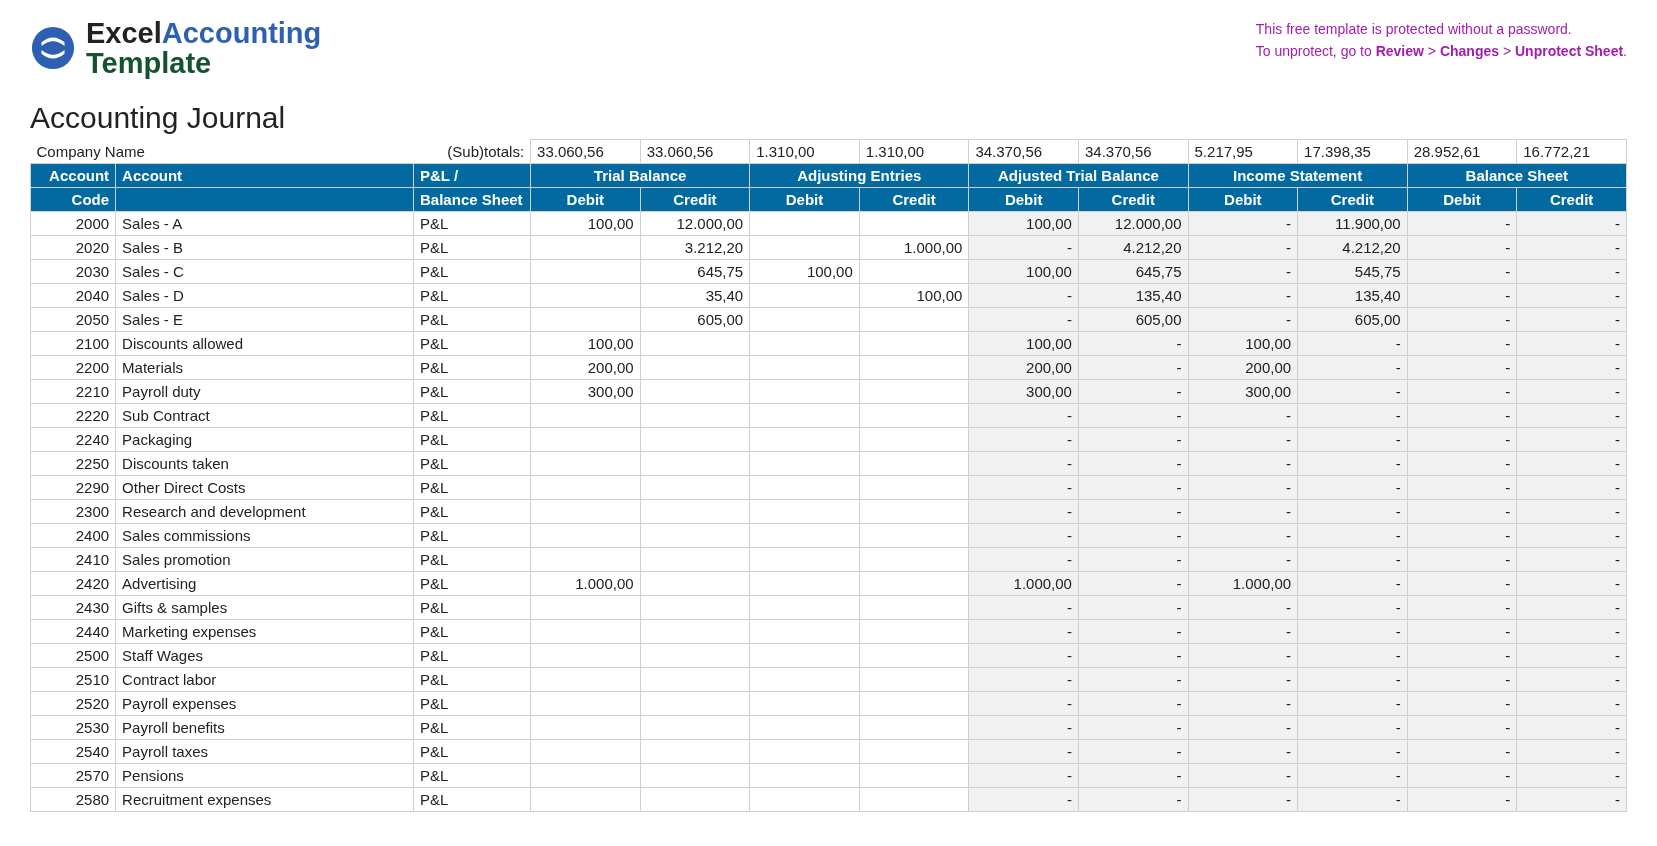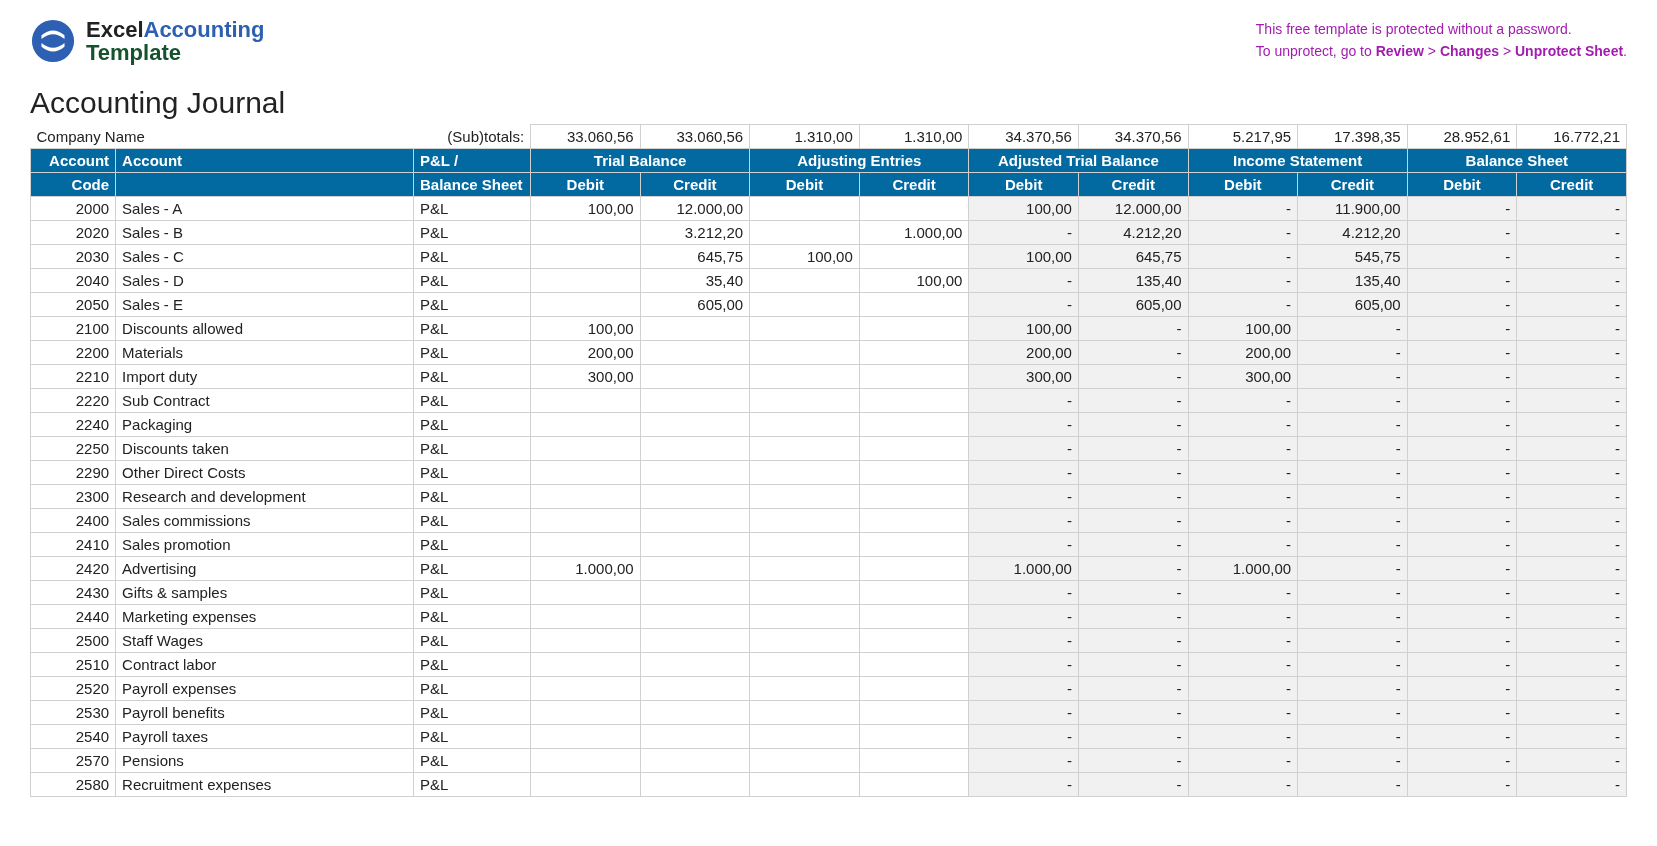--- a/index.html
+++ b/index.html
@@ -25,7 +25,7 @@
     width: 46px; height: 46px;
     display: flex; align-items: center; justify-content: center;
   }
-  .brand-text { line-height: 1.05; font-size: 22px; font-weight: 400; }
+  .brand-text { line-height: 1.05; font-size: 29px; font-weight: 400; }
   .brand-text .ea { color: #2d5fb3; font-weight: 700; }
   .brand-text .tpl { color: #14532d; font-weight: 700; display: block; }
   .notice { font-size: 14px; color: #a21caf; line-height: 1.6; }

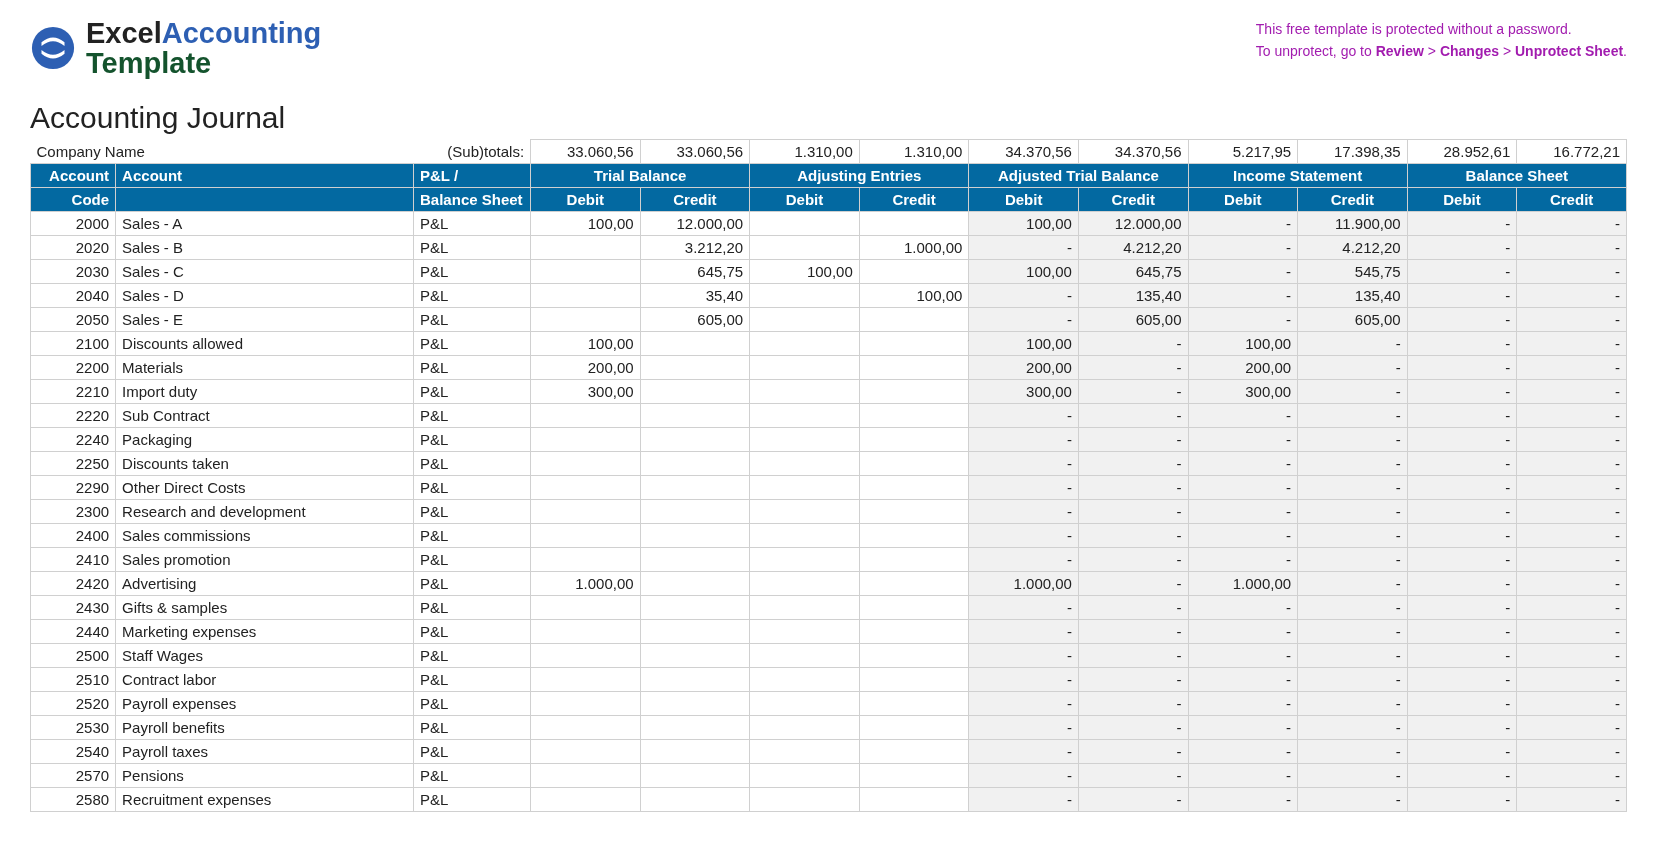--- a/index.html
+++ b/index.html
@@ -49,7 +49,7 @@
   tr.subtotals td { background: #fff; }
   tr.subtotals td.noborder { border: none; }
   tr.subtotals td.lbl { text-align: right; border: none; }
-  tr.subtotals td.val { text-align: right; }
+  tr.subtotals td.val { text-align: left; }
 
   tr.hdr td, tr.hdr th {
     background: #0369a1;

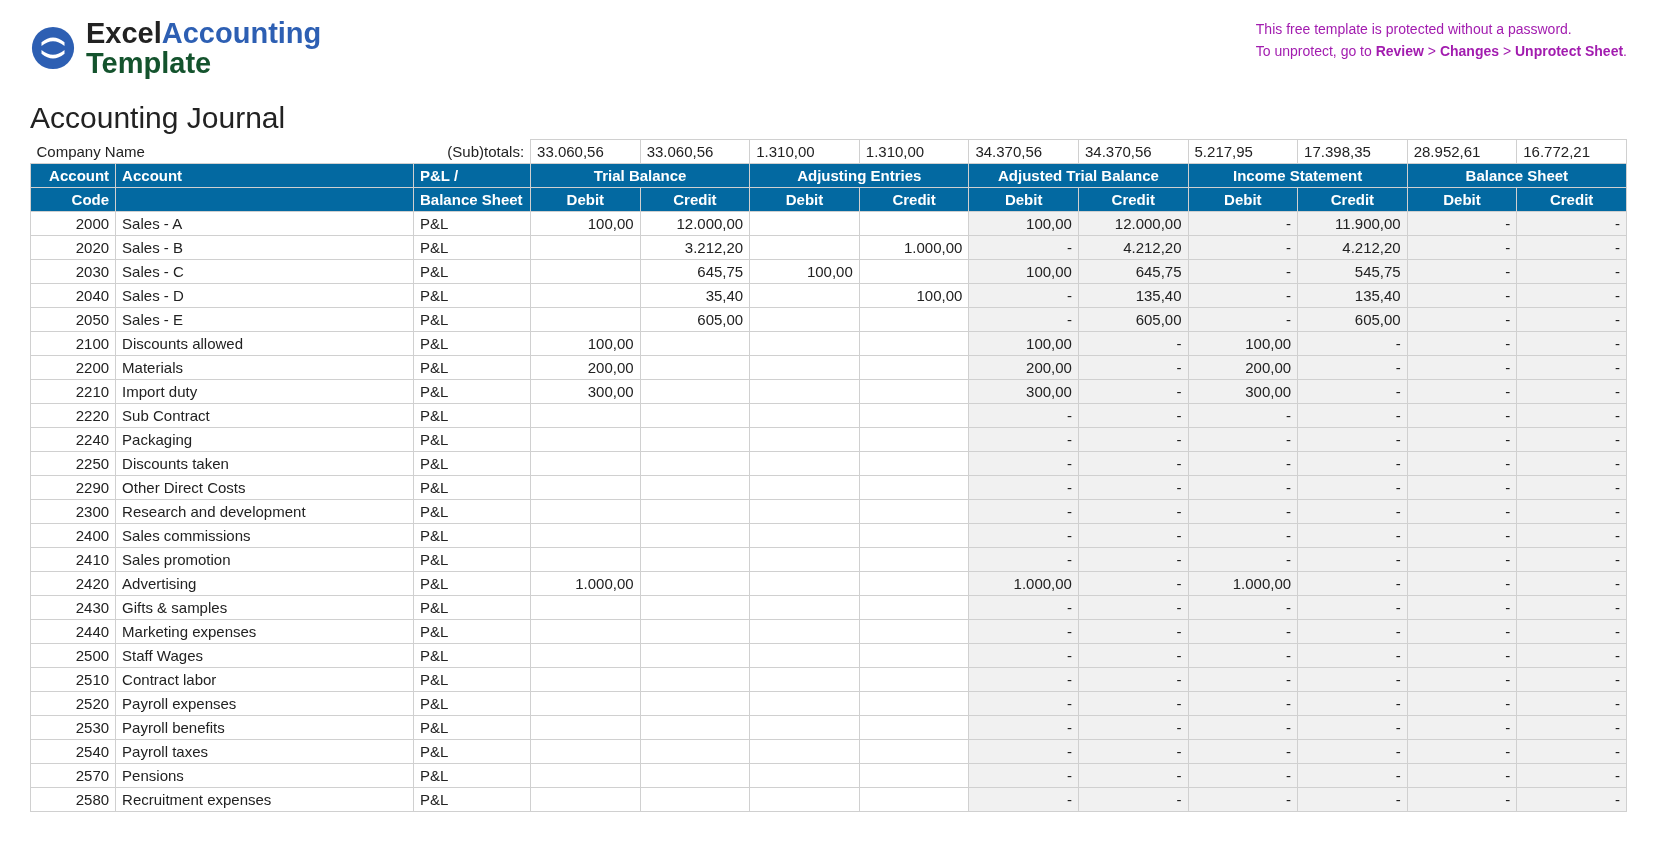--- a/index.html
+++ b/index.html
@@ -267,7 +267,7 @@
       </tr>
       <tr>
         <td class="code">2210</td>
-        <td class="name">Import duty</td>
+        <td class="name">Payroll duty</td>
         <td class="type">P&amp;L</td>
         <td class="num">300,00</td>
         <td class="num"></td>

